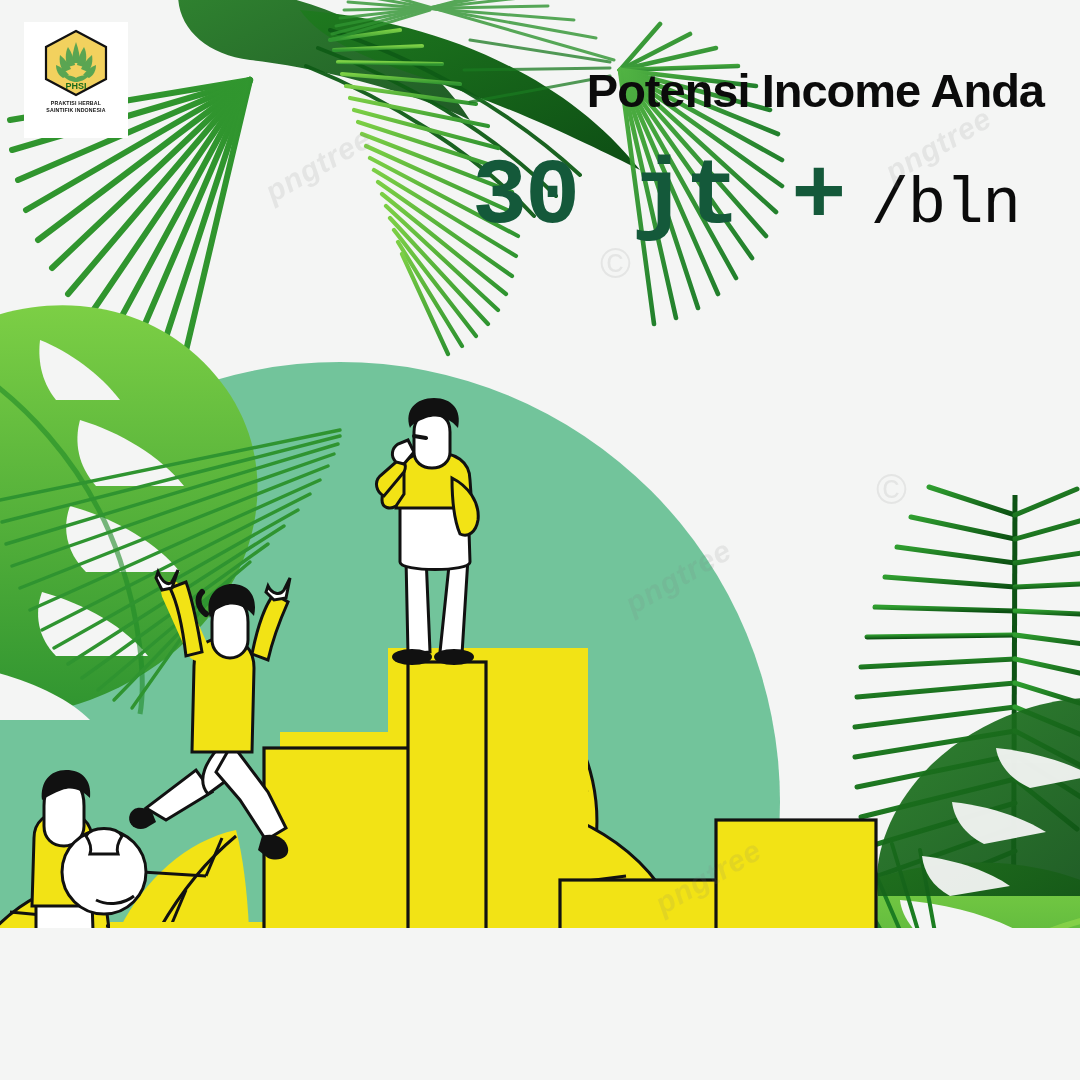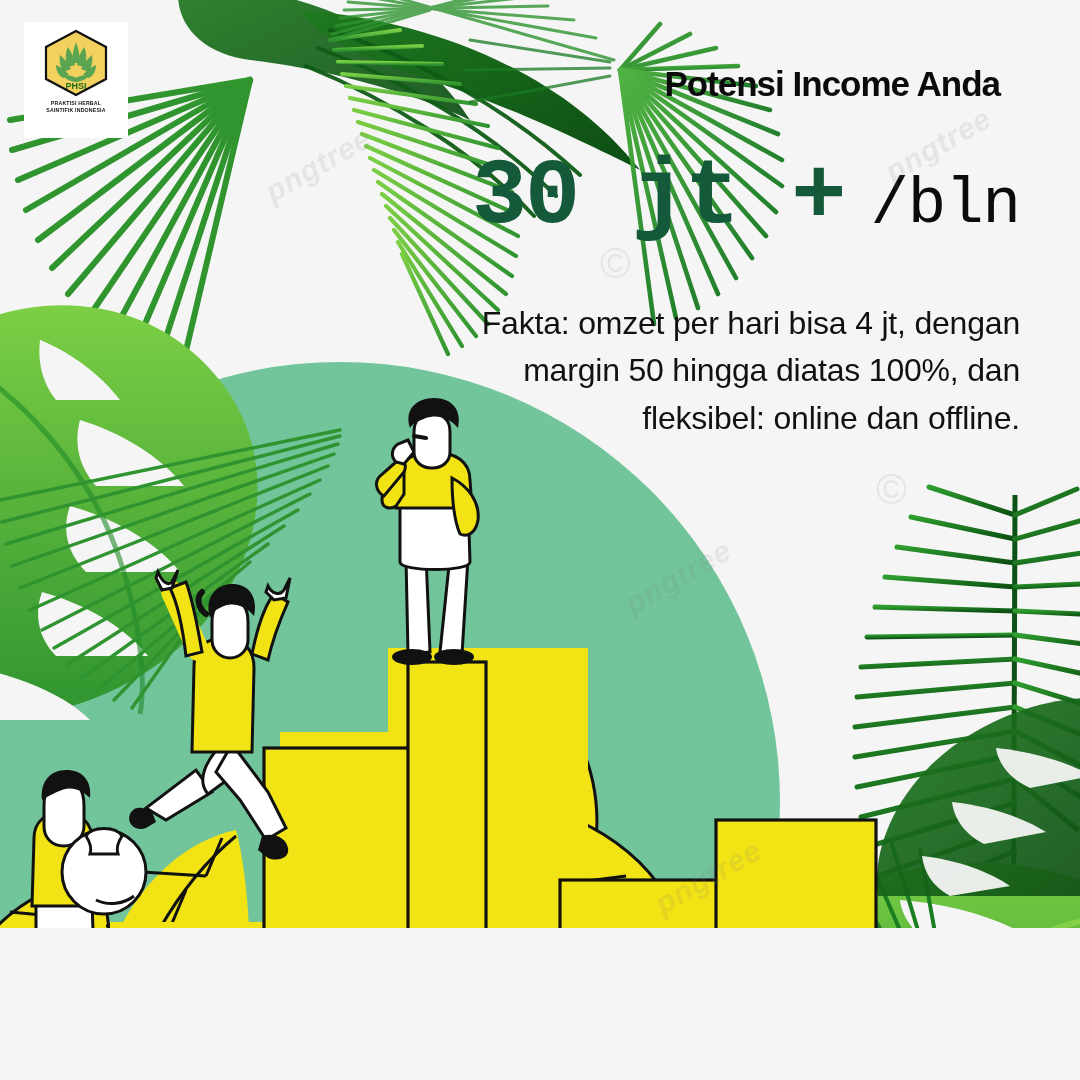--- a/index.html
+++ b/index.html
@@ -37,9 +37,9 @@
 
   
   .title{
-    position:absolute;left:400px;top:66px;width:600px;
+    position:absolute;left:444px;top:66px;width:600px;
     text-align:right;
-    font-size:35px;font-weight:bold;letter-spacing:-1px;
+    font-size:47px;font-weight:bold;letter-spacing:-1px;
     color:#0b0b0b;line-height:1.05;
     z-index:30;
   }

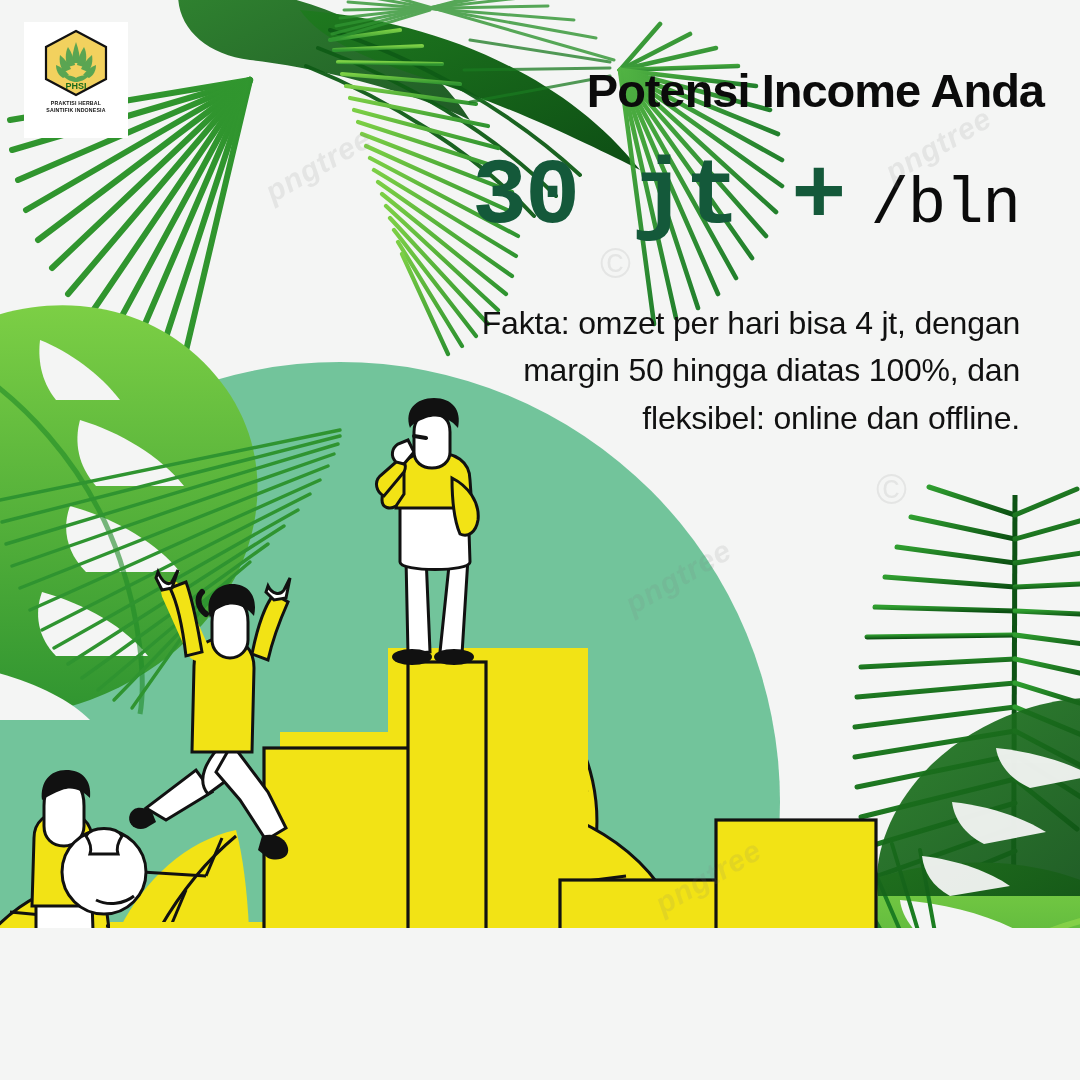--- a/index.html
+++ b/index.html
@@ -488,7 +488,6 @@
     <span class="amt">30 jt +</span><span class="per">/bln</span>
   </div>
 
-  <div class="body-copy">Fakta: omzet per hari bisa 4 jt, dengan margin 50 hingga diatas 100%, dan fleksibel: online dan offline.</div>
 
   <div class="wm" style="left:260px;top:148px;">pngtree</div>
   <div class="wm" style="left:880px;top:128px;">pngtree</div>

